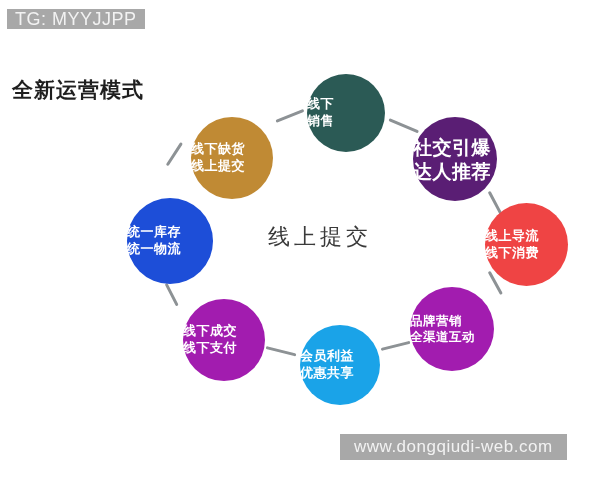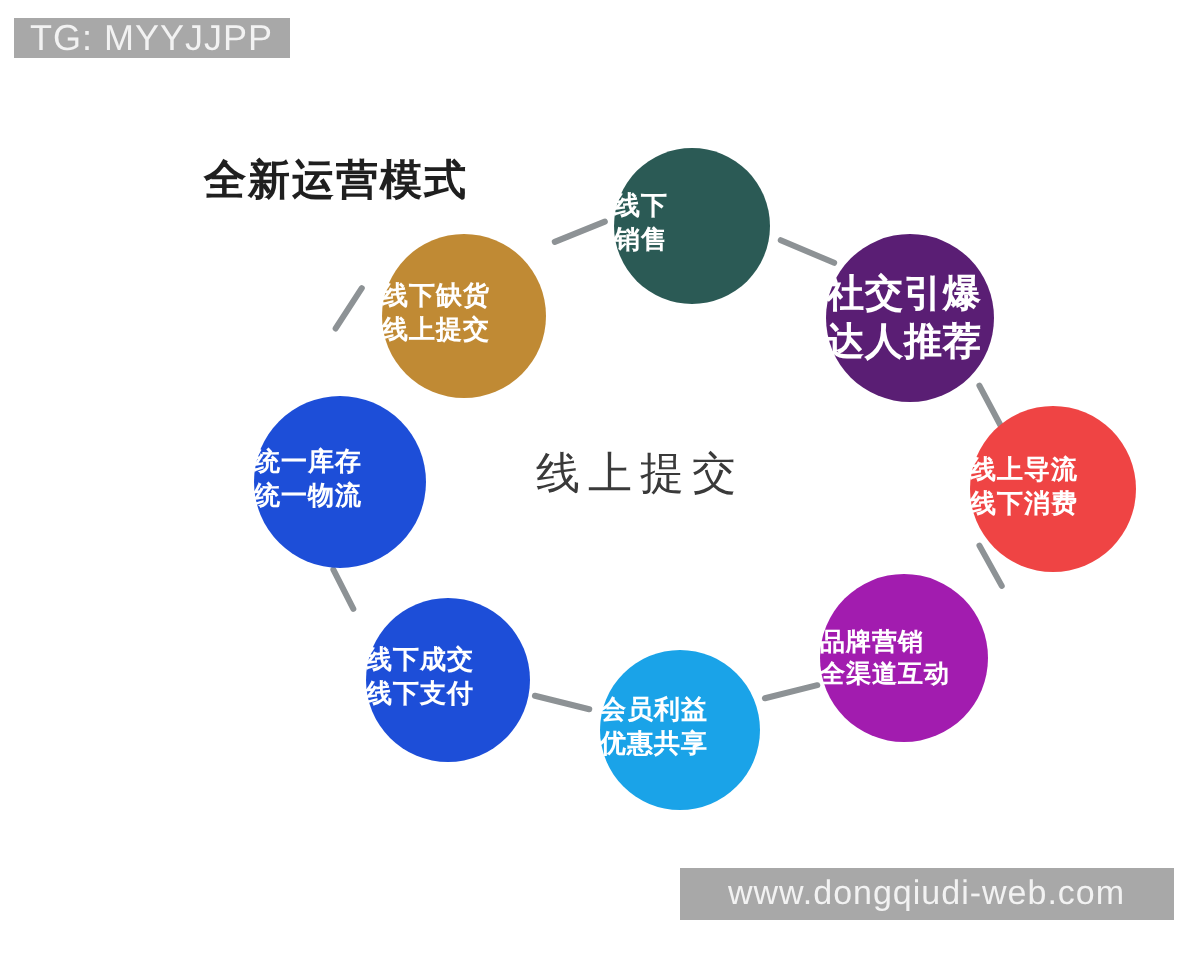--- a/index.html
+++ b/index.html
@@ -53,10 +53,9 @@
   
   #desc {
     position: absolute;
-    left: 24px;
+    left: 12px;
     top: 78px;
     width: 210px;
-    text-align: right;
   }
   #desc-title {
     font-family: "DejaVu Sans", "Liberation Sans", sans-serif;

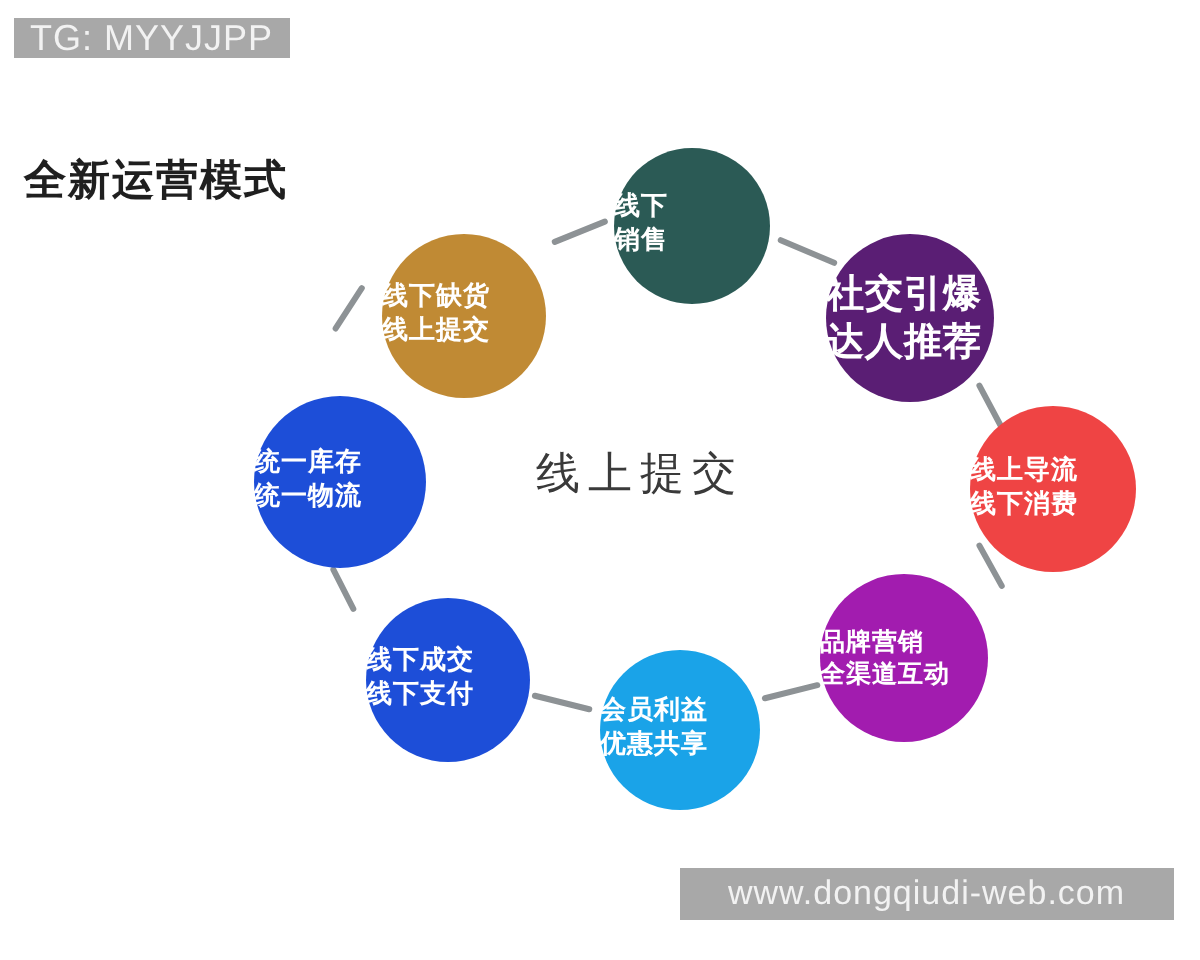--- a/index.html
+++ b/index.html
@@ -159,7 +159,7 @@
         <span>会员利益</span>
         <span>优惠共享</span>
       </div>
-      <div class="node" style="left: 183px; top: 299px; width: 82px; height: 82px; background: #1d4ed8; font-size: 13px;">
+      <div class="node" style="left: 183px; top: 299px; width: 82px; height: 82px; background: #a21caf; font-size: 13px;">
         <span>线下成交</span>
         <span>线下支付</span>
       </div>

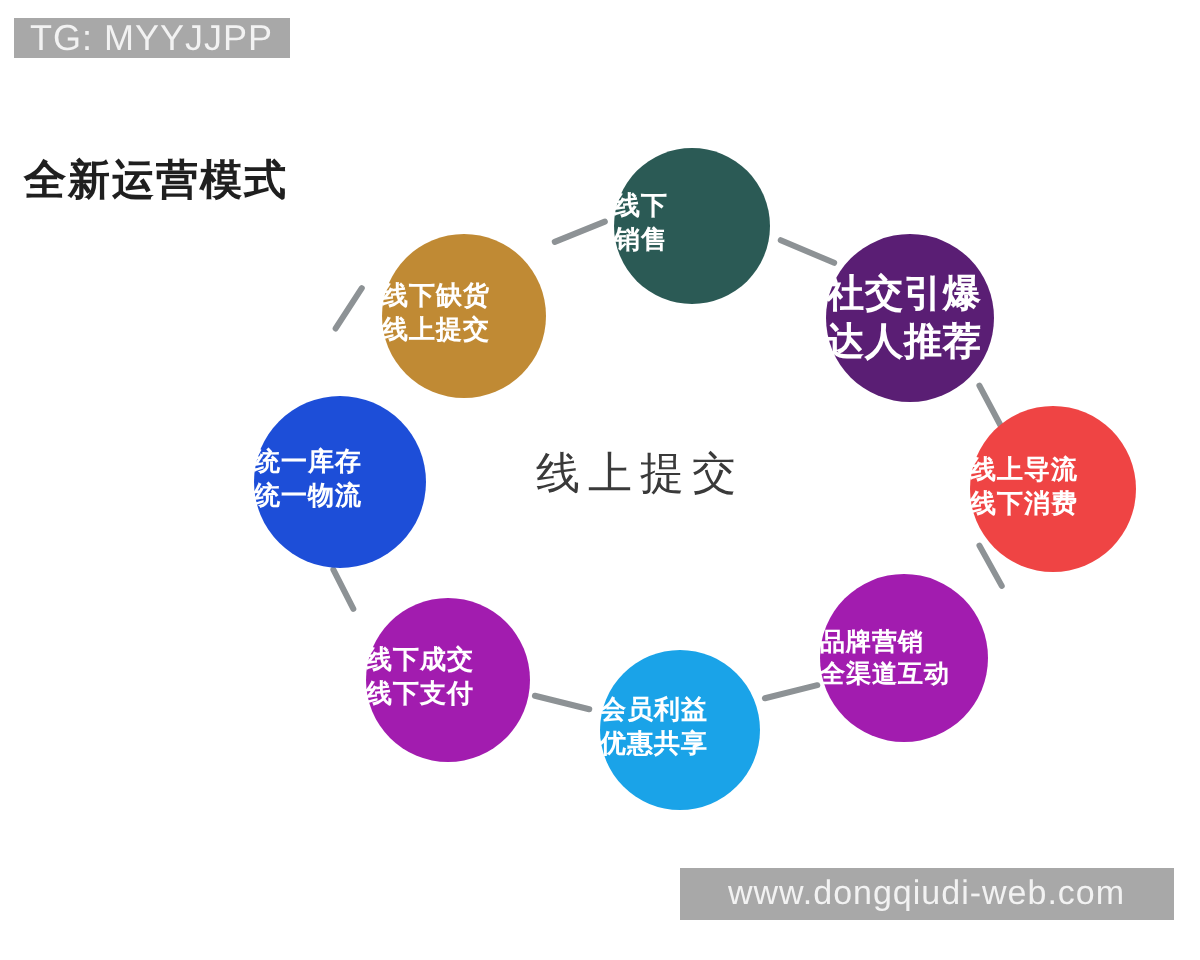--- a/index.html
+++ b/index.html
@@ -45,7 +45,7 @@
     left: 340px;
     top: 434px;
     height: 26px;
-    padding: 0 24px;
+    padding: 0 14px;
     font-size: 17px;
     text-align: right;
   }

